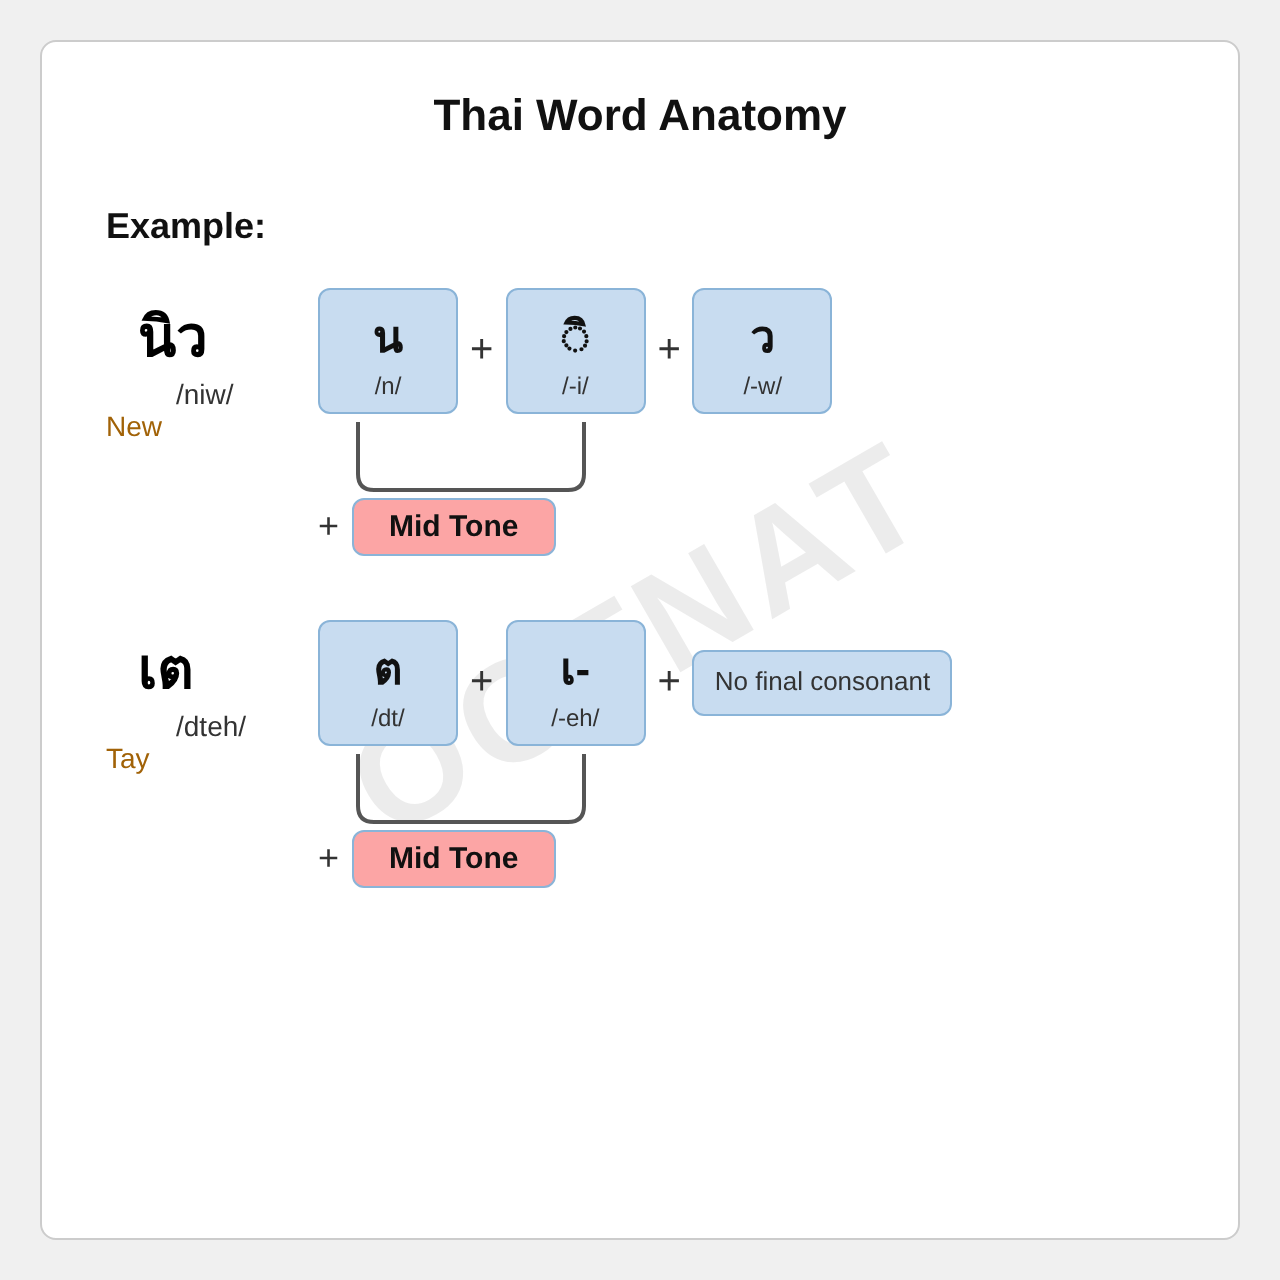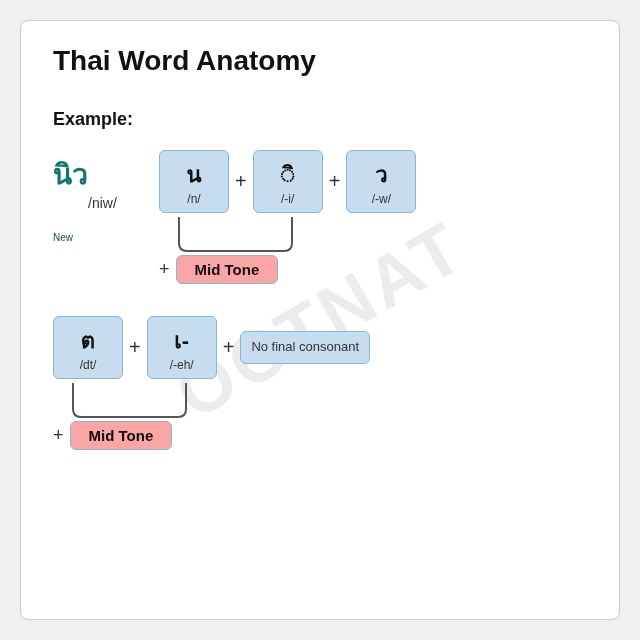--- a/index.html
+++ b/index.html
@@ -39,7 +39,8 @@
       z-index: 1;
     }
     .title {
-      font-size: 28px;
+      text-align: center;
+      font-size: 22px;
       font-weight: bold;
       margin-bottom: 18px;
       color: #111;

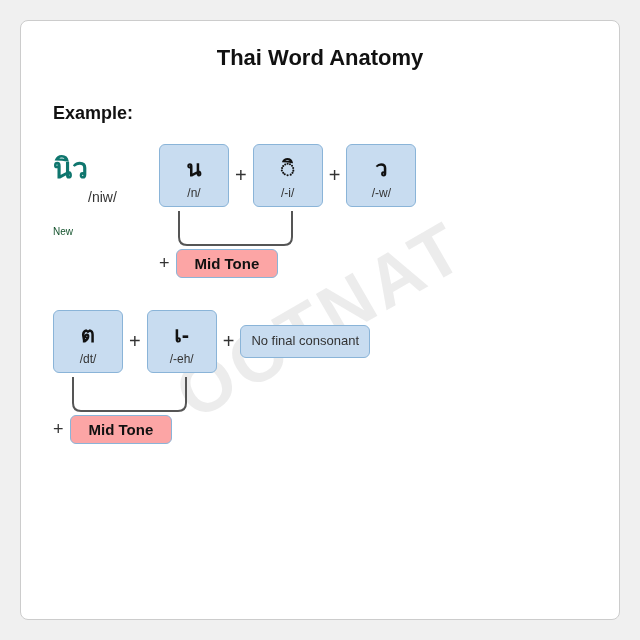--- a/index.html
+++ b/index.html
@@ -65,8 +65,9 @@
     .word-thai {
       font-size: 28px;
       font-weight: bold;
-      color: #0f766e;
+      color: #000000;
       line-height: 1.1;
+      margin-left: 16px;
     }
     .word-roman {
       font-size: 14px;

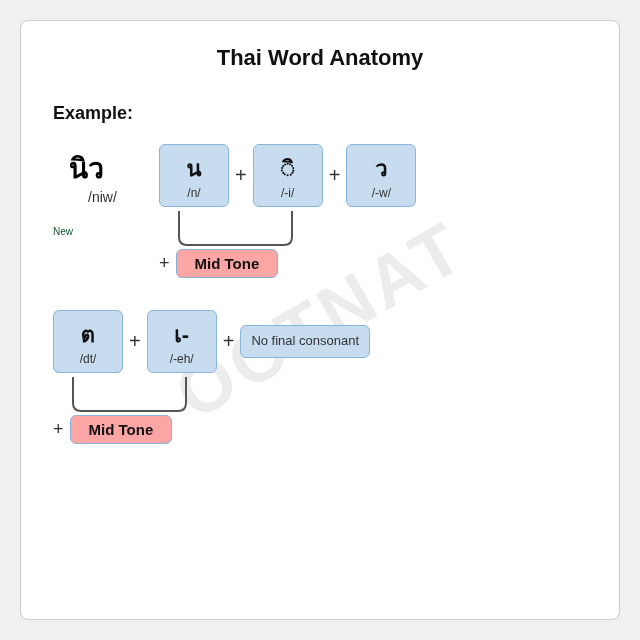--- a/index.html
+++ b/index.html
@@ -76,9 +76,9 @@
       margin-left: 35px;
     }
     .word-english {
-      font-size: 10px;
-      color: #14532d;
-      margin-top: 21px;
+      font-size: 14px;
+      color: #a16207;
+      margin-top: 0;
     }
     .diagram {
       display: flex;

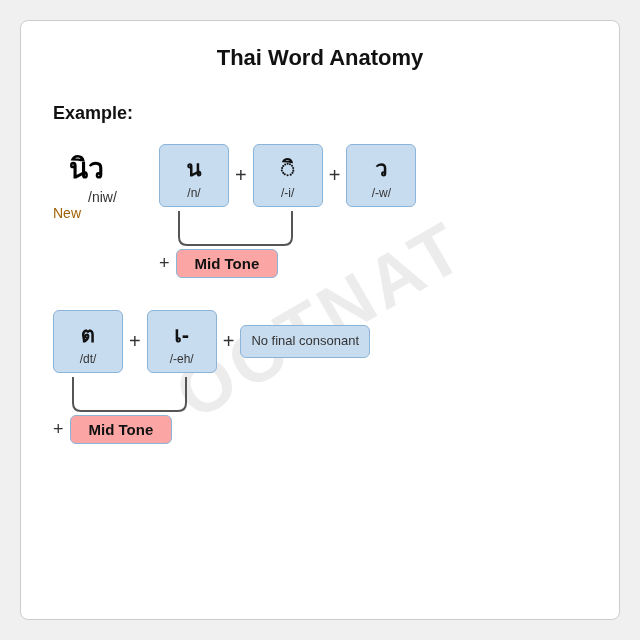--- a/index.html
+++ b/index.html
@@ -189,6 +189,11 @@
     </div>
 
     <div class="word-block">
+      <div class="word-info">
+        <div class="word-thai">เต</div>
+        <div class="word-roman">/dteh/</div>
+        <div class="word-english">Tay</div>
+      </div>
       <div class="diagram">
         <div class="boxes-row">
           <div class="box">

